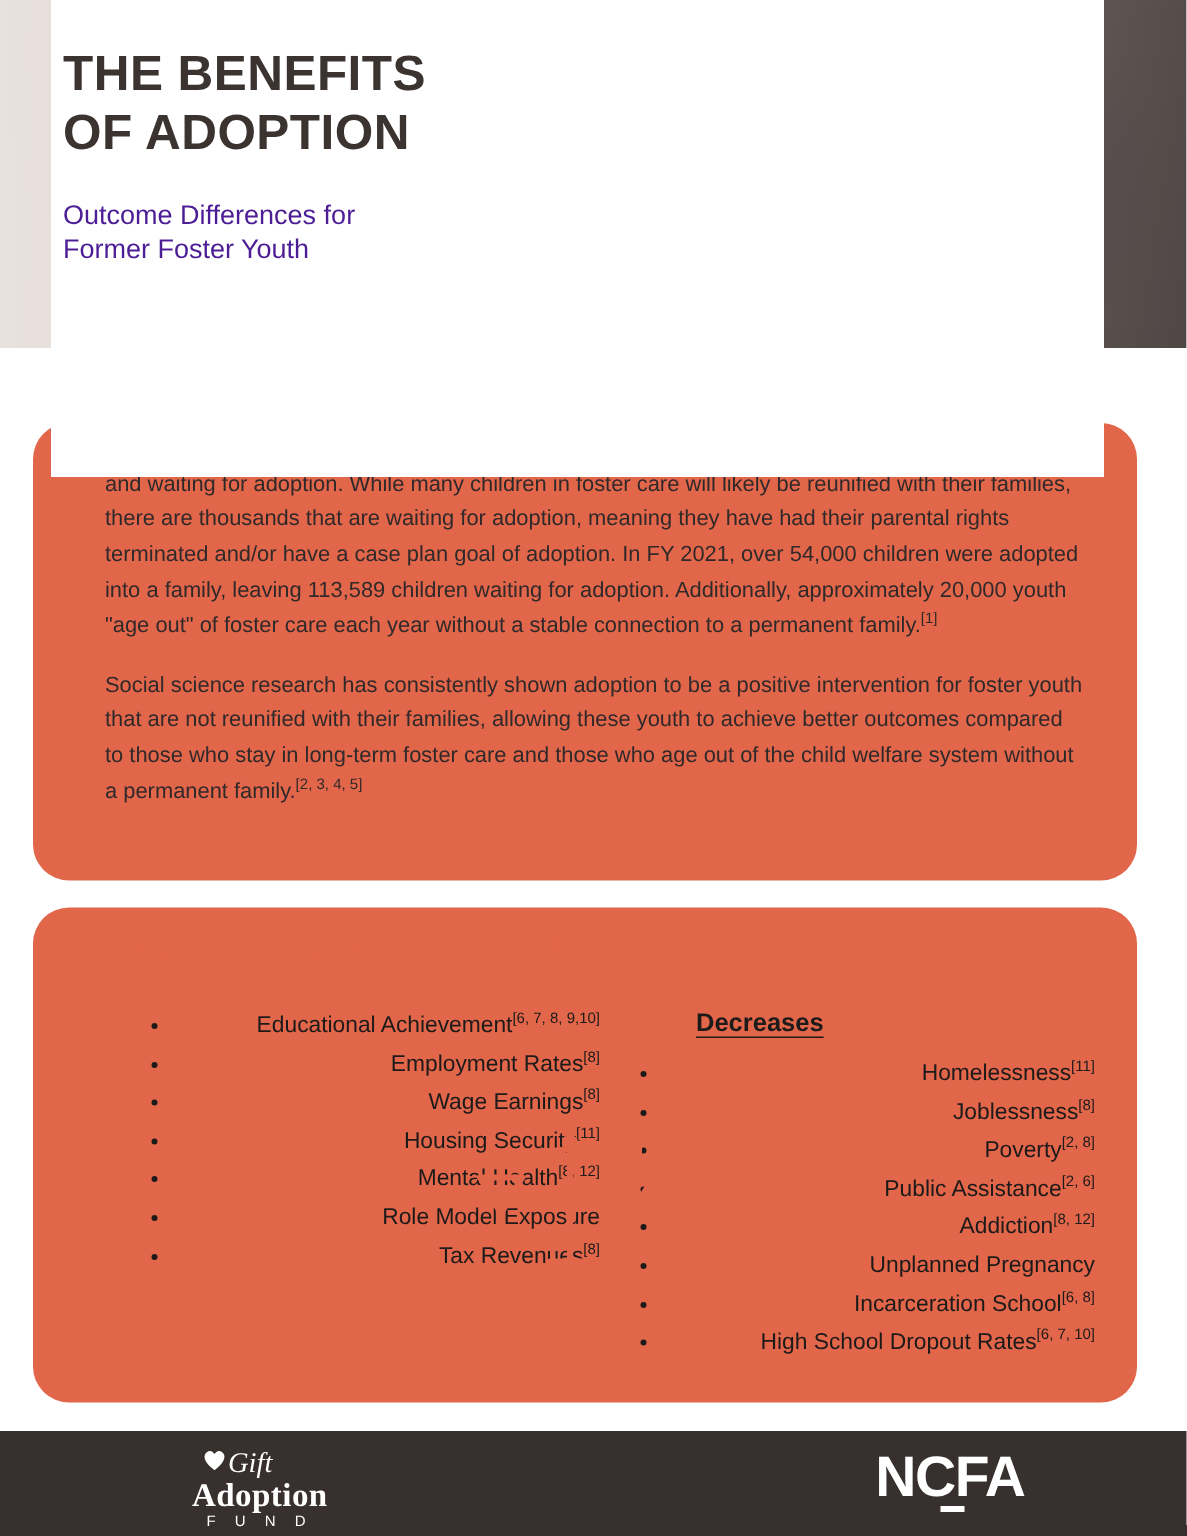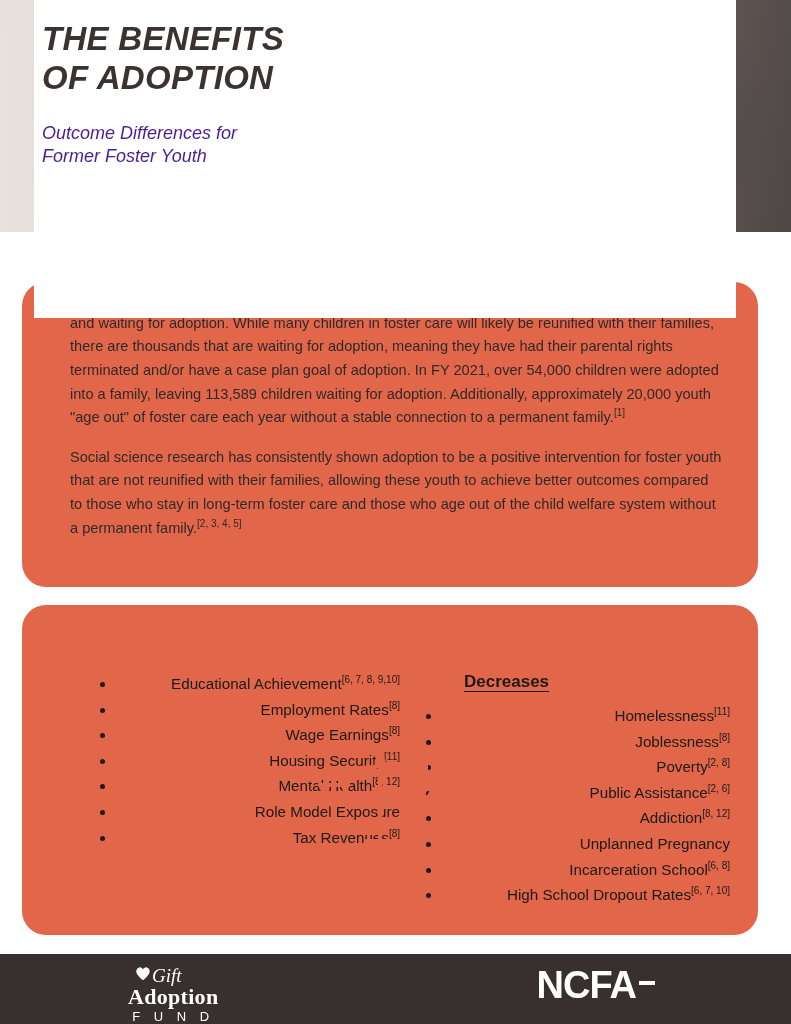--- a/index.html
+++ b/index.html
@@ -94,9 +94,8 @@
   .hero-text {
     position: absolute;
     left: 42px;
-    top: 20px;
+    top: 30px;
     z-index: 4;
-    font-style: italic;
   }
   .hero-title {
     font-size: 33px;

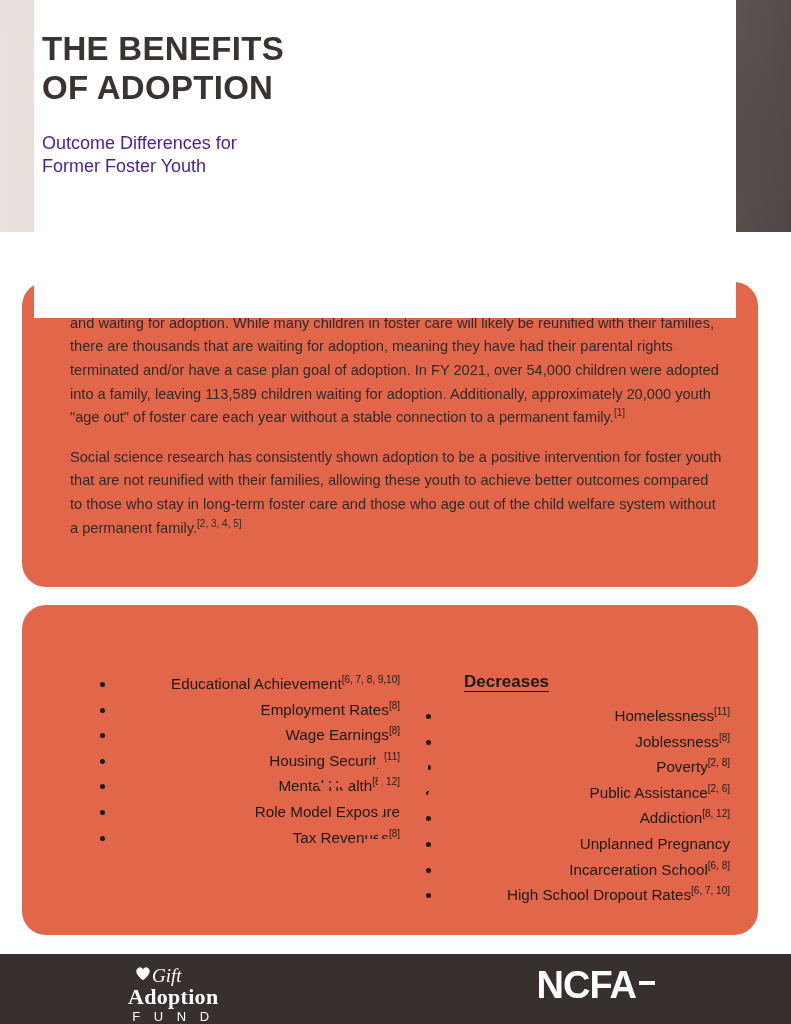--- a/index.html
+++ b/index.html
@@ -282,7 +282,7 @@
   }
   .logo-ncfa {
     position: absolute;
-    right: 136px;
+    right: 108px;
     top: 966px;
     color: #ffffff;
     font-size: 38px;
@@ -291,6 +291,7 @@
     line-height: 1;
     display: flex;
     align-items: center;
+    flex-direction: column;
   }
   .ncfa-tick {
     display: inline-block;

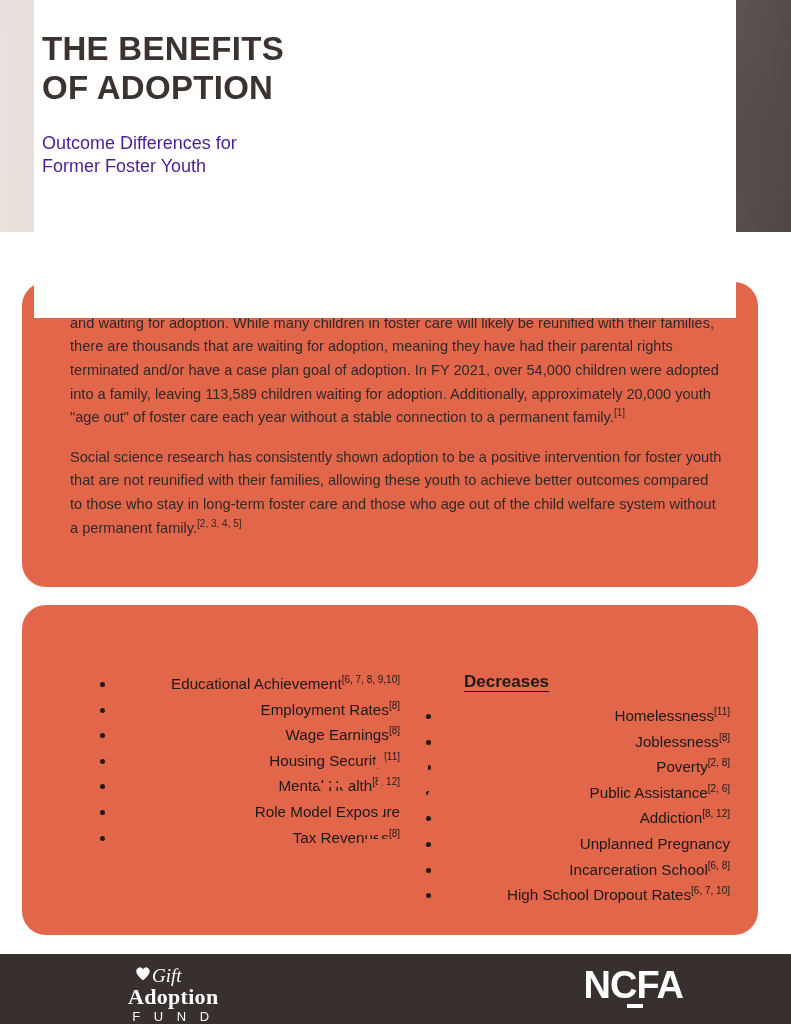--- a/index.html
+++ b/index.html
@@ -268,7 +268,7 @@
     font-weight: bold;
   }
   .goa-fund {
-    font-size: 13px;
+    font-size: 10px;
     letter-spacing: 5px;
     text-align: center;
     margin-top: 1px;

